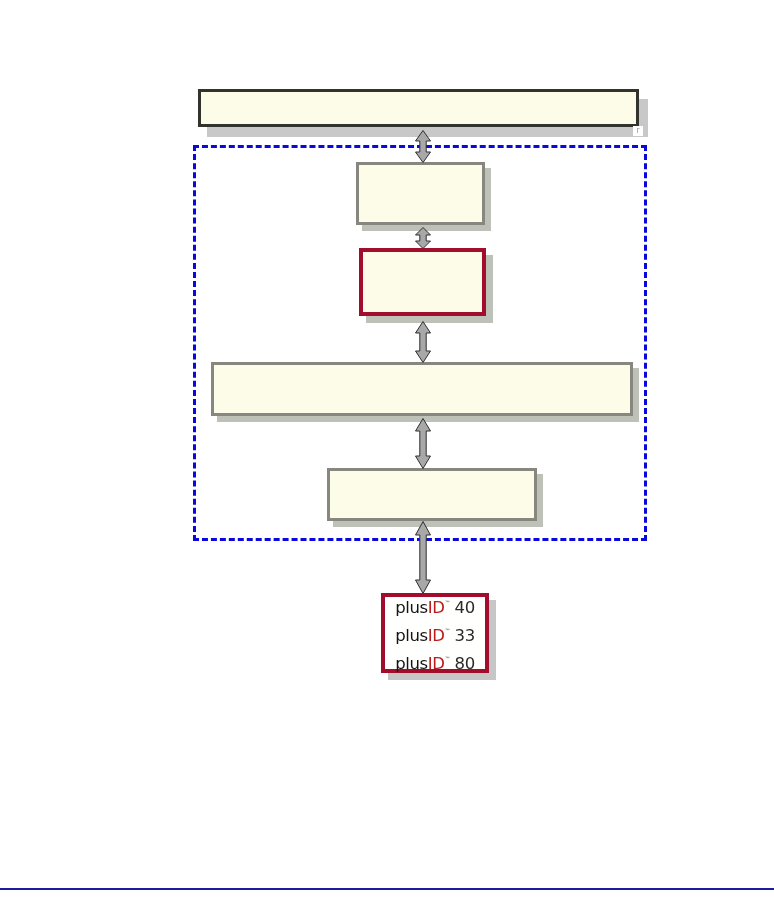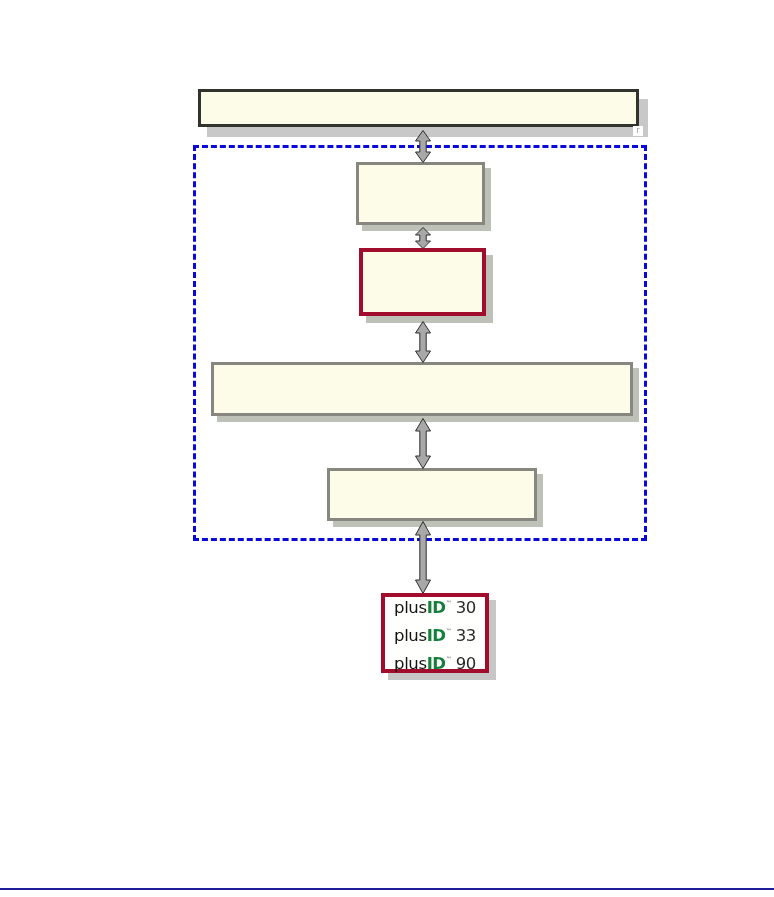--- a/index.html
+++ b/index.html
@@ -71,7 +71,7 @@
     white-space: nowrap;
   }
   .brand-bold { font-weight: 400; }
-  .brand-light { font-weight: 700; color: #15803d; }
+  .brand-light { font-weight: 400; color: #b91c1c; }
   .tm-mark {
     font-size: 6px;
     vertical-align: 8px;

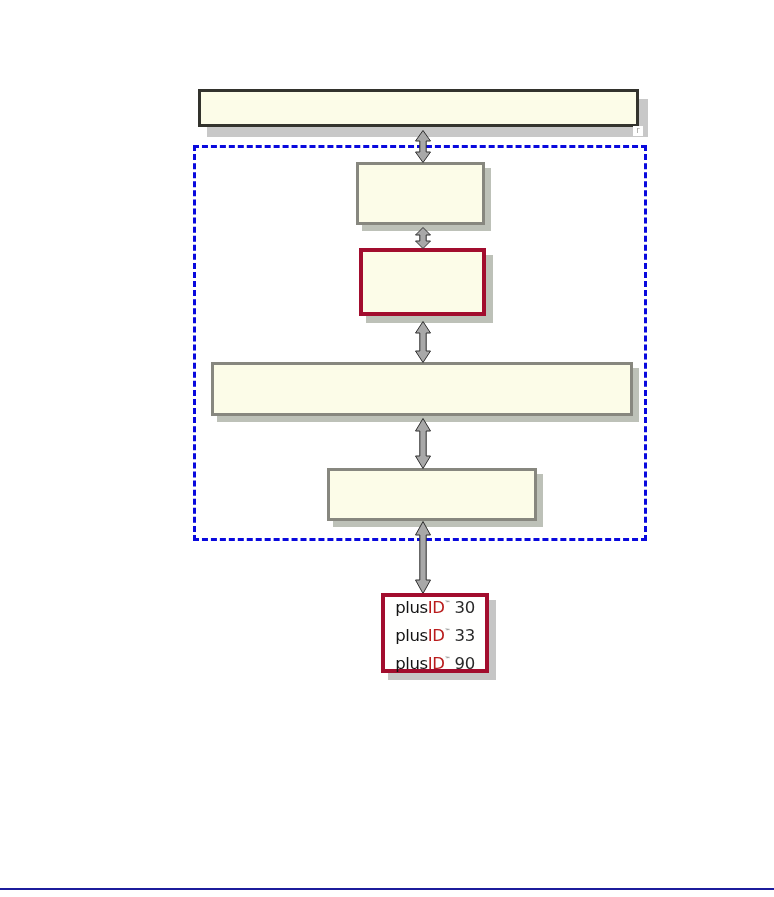--- a/index.html
+++ b/index.html
@@ -143,7 +143,7 @@
 
   <div class="box product-box">
     <div class="product-line">
-      <span class="brand-bold">plus</span><span class="brand-light">ID</span><sup class="tm-mark">™</sup><span class="model-num">30</span>
+      <span class="brand-bold">plus</span><span class="brand-light">ID</span><sup class="tm-mark">™</sup><span class="model-num">40</span>
     </div>
     <div class="product-line">
       <span class="brand-bold">plus</span><span class="brand-light">ID</span><sup class="tm-mark">™</sup><span class="model-num">33</span>

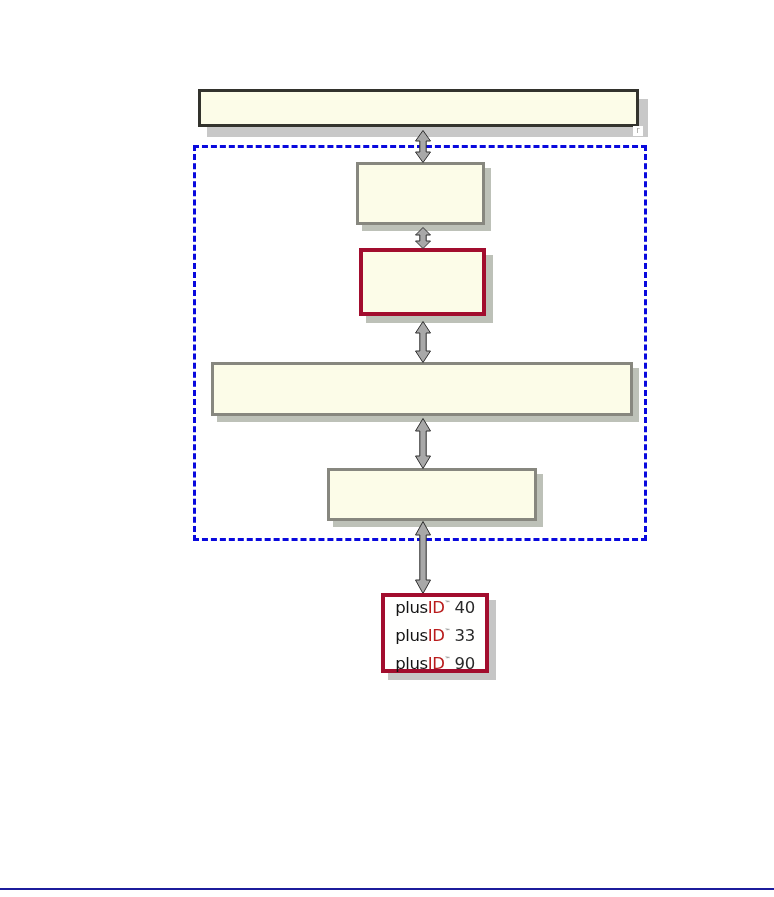--- a/index.html
+++ b/index.html
@@ -149,7 +149,7 @@
       <span class="brand-bold">plus</span><span class="brand-light">ID</span><sup class="tm-mark">™</sup><span class="model-num">33</span>
     </div>
     <div class="product-line">
-      <span class="brand-bold">plus</span><span class="brand-light">ID</span><sup class="tm-mark">™</sup><span class="model-num">90</span>
+      <span class="brand-bold">plus</span><span class="brand-light">ID</span><sup class="tm-mark">™</sup><span class="model-num">80</span>
     </div>
   </div>
 

